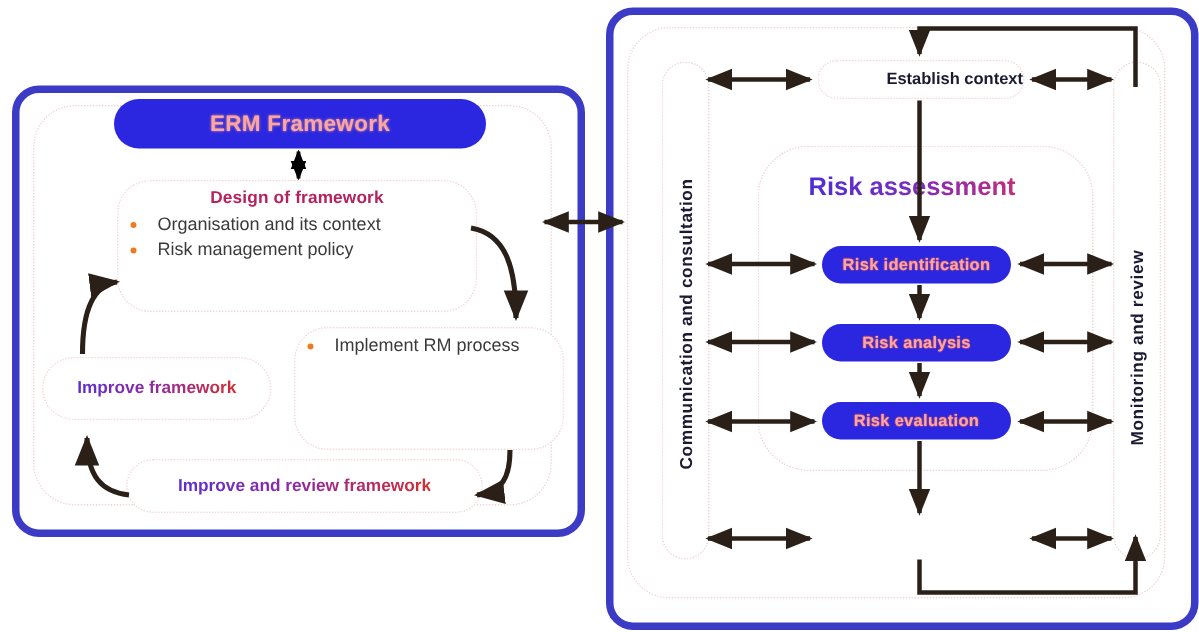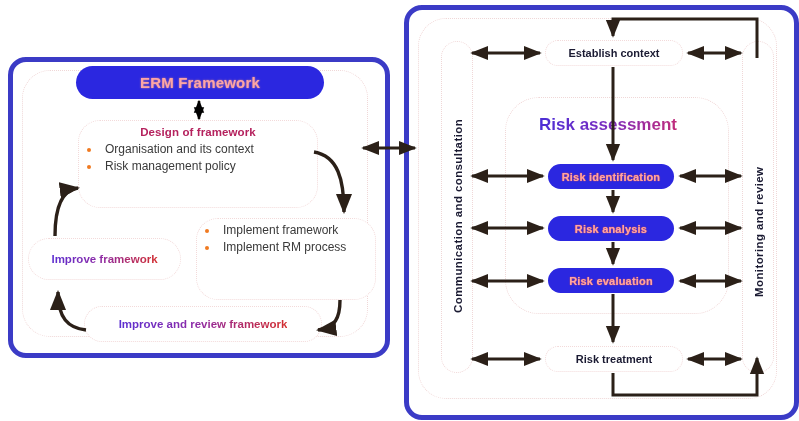--- a/index.html
+++ b/index.html
@@ -98,7 +98,7 @@
   <div class="vlabel" style="left:452px;top:313px;">Communication and consultation</div>
   <div class="vlabel" style="left:753px;top:297px;">Monitoring and review</div>
 
-  <div class="lightbox" style="left:545px;top:40px;width:138px;height:26px;display:flex;align-items:center;justify-content:center;">
+  <div class="lightbox" style="left:545px;top:40px;width:138px;height:26px;display:flex;align-items:center;justify-content:flex-end;">
     <div class="nodelbl">Establish context</div>
   </div>
 

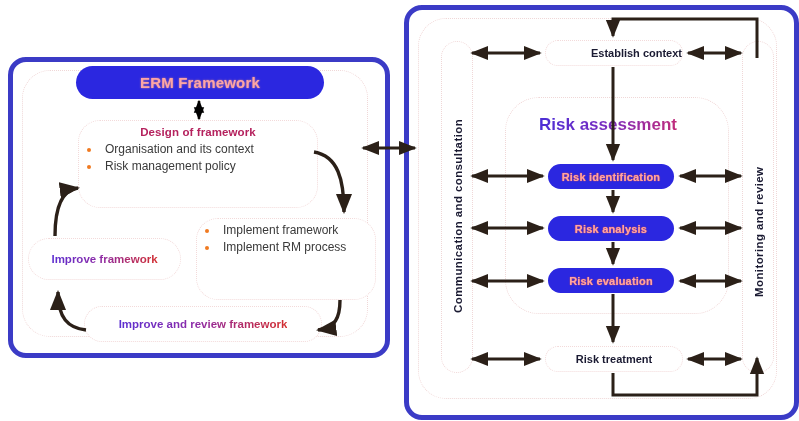--- a/index.html
+++ b/index.html
@@ -76,7 +76,6 @@
 
   <div class="lightbox" style="left:196px;top:218px;width:180px;height:82px;">
     <ul class="blist" style="margin-top:3px;">
-      <li>Implement framework</li>
       <li>Implement RM process</li>
     </ul>
   </div>

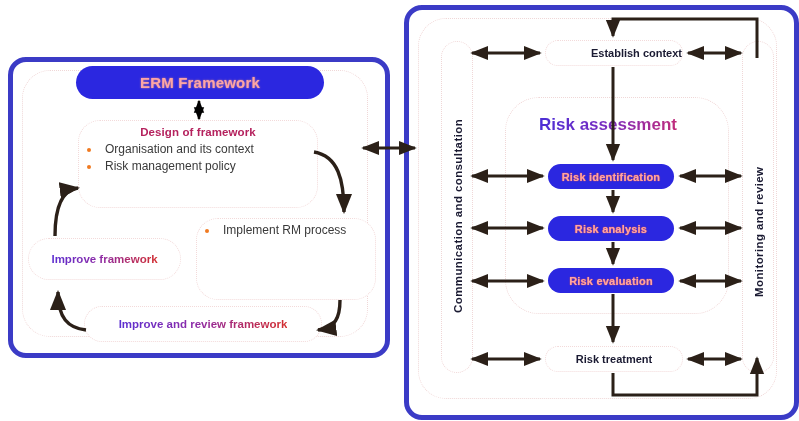--- a/index.html
+++ b/index.html
@@ -116,9 +116,6 @@
     <span>Risk evaluation</span>
   </div>
 
-  <div class="lightbox" style="left:545px;top:346px;width:138px;height:26px;display:flex;align-items:center;justify-content:center;">
-    <div class="nodelbl">Risk treatment</div>
-  </div>
 
   <svg class="arrows">
     <defs>

